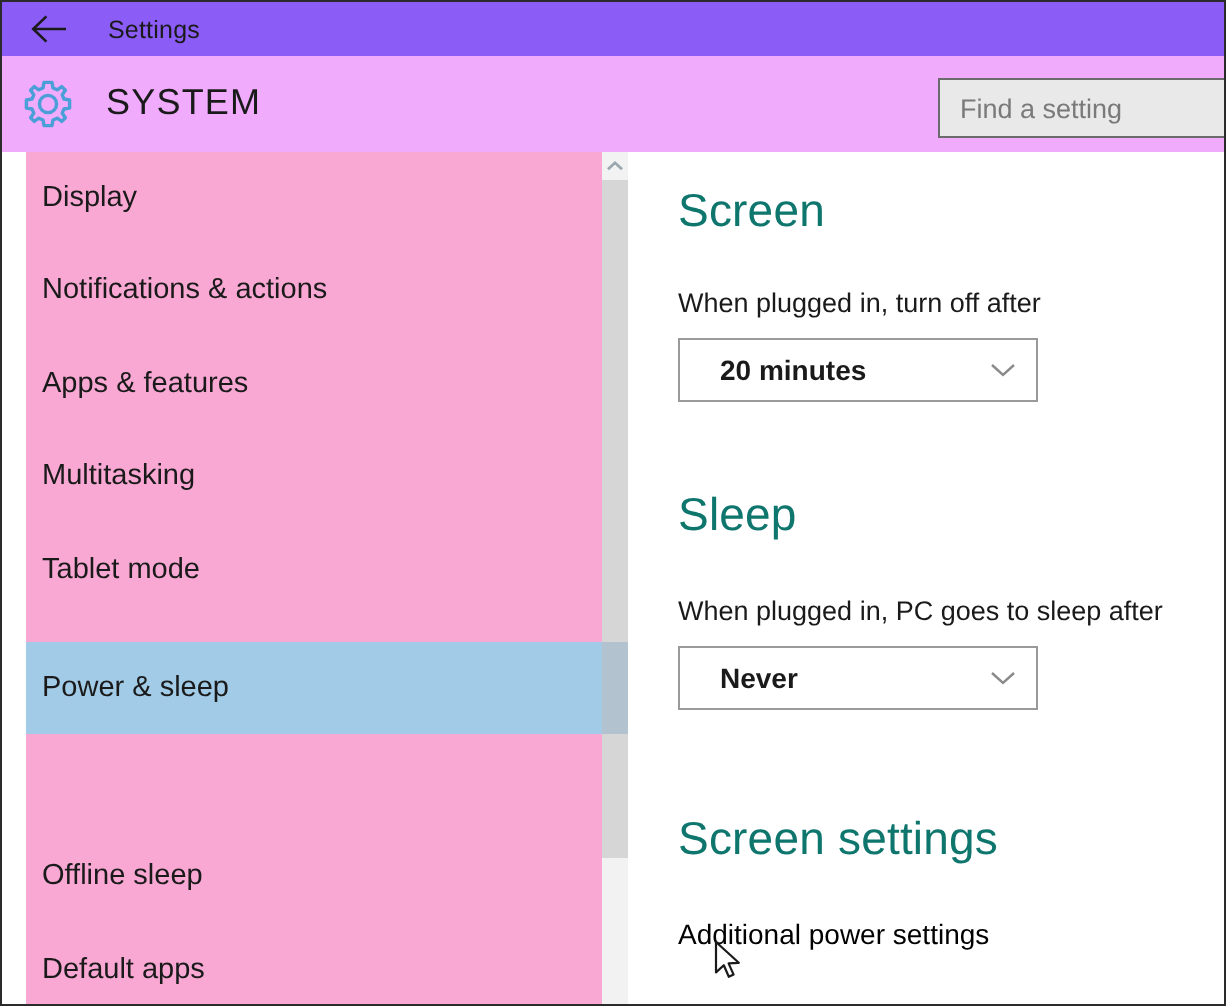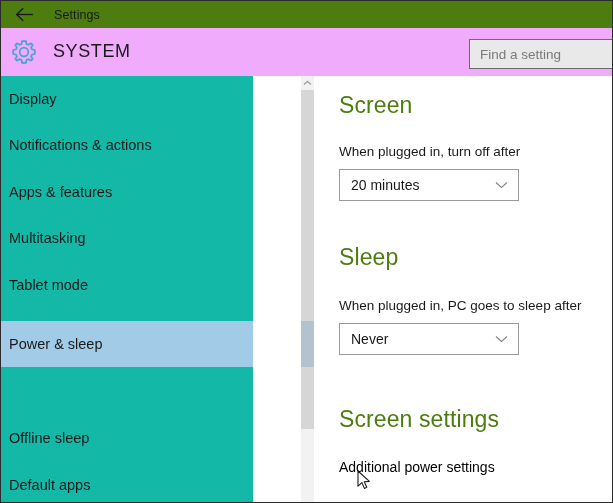--- a/index.html
+++ b/index.html
@@ -28,7 +28,7 @@
     left: 0; top: 0;
     width: 611px;
     height: 27px;
-    background: #4d7c0f;
+    background: #8b5cf6;
     display: flex;
     align-items: center;
   }

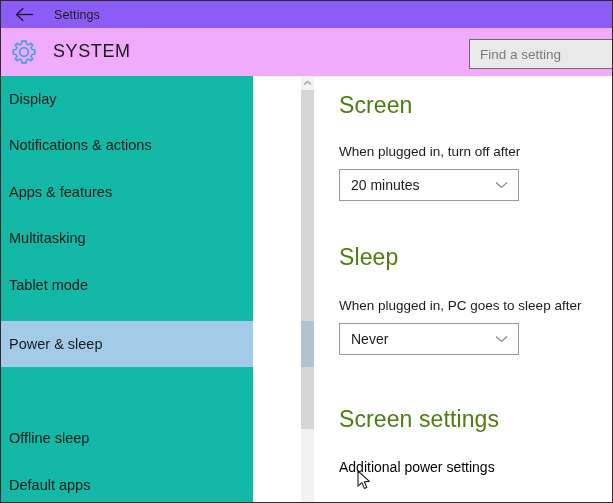--- a/index.html
+++ b/index.html
@@ -101,11 +101,11 @@
   
   .sidebar {
     position: absolute;
-    left: 0;
+    left: 12px;
     top: 75px;
-    width: 252px;
+    width: 300px;
     height: 427px;
-    background: #14b8a6;
+    background: #f9a8d4;
     overflow: hidden;
   }
   .nav-item {

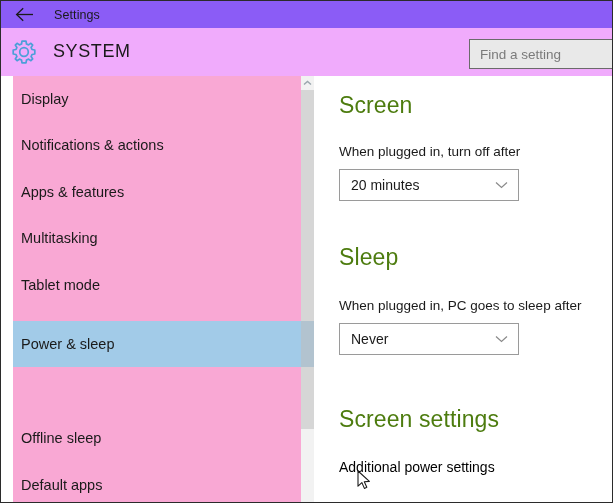--- a/index.html
+++ b/index.html
@@ -170,7 +170,7 @@
     left: 25px;
     font-size: 23px;
     font-weight: normal;
-    color: #4d7c0f;
+    color: #0f766e;
     margin: 0;
     letter-spacing: .1px;
   }

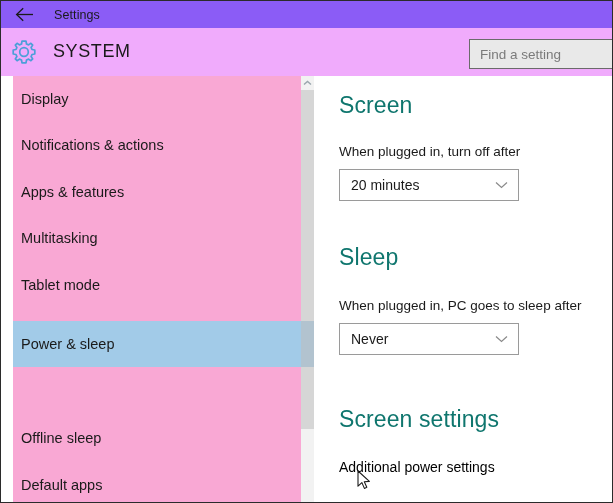--- a/index.html
+++ b/index.html
@@ -191,7 +191,8 @@
     display: flex;
     align-items: center;
     justify-content: space-between;
-    padding: 0 10px 0 11px;
+    padding: 0 10px 0 20px;
+    font-weight: bold;
   }
   .dropdown-value {
     font-size: 14px;

